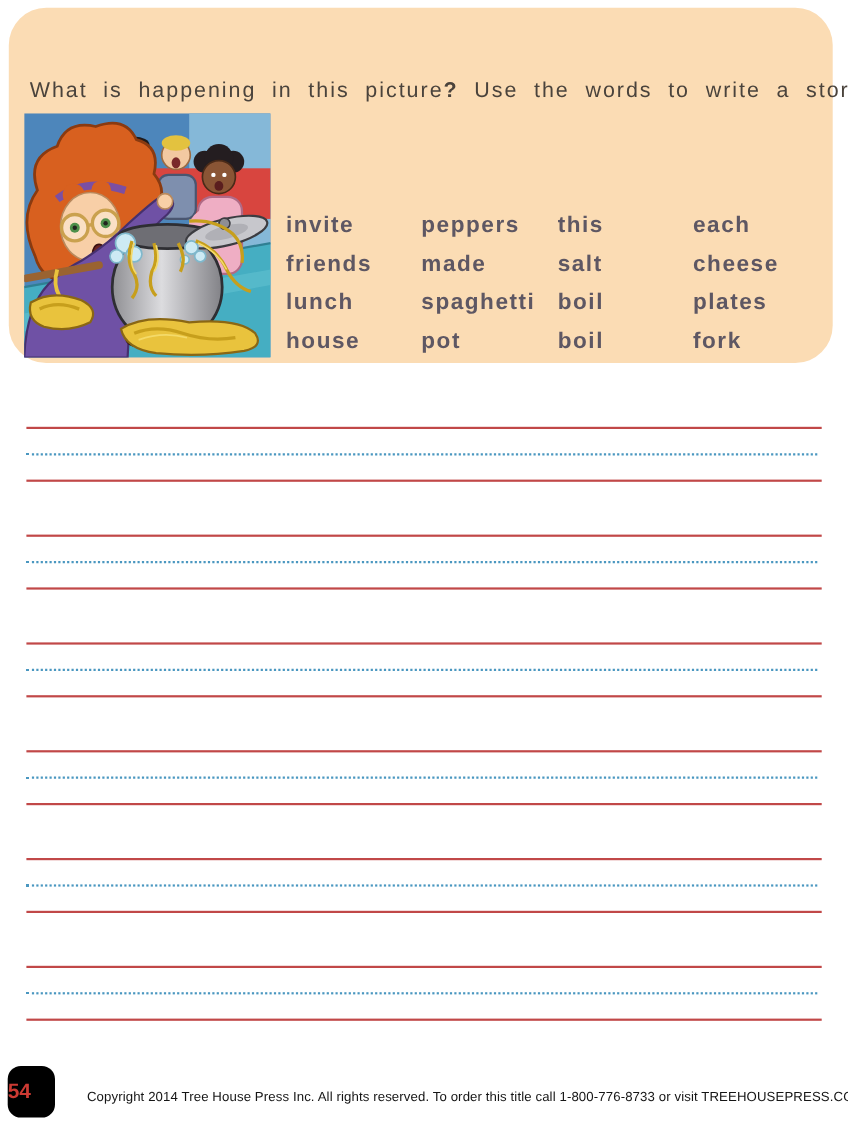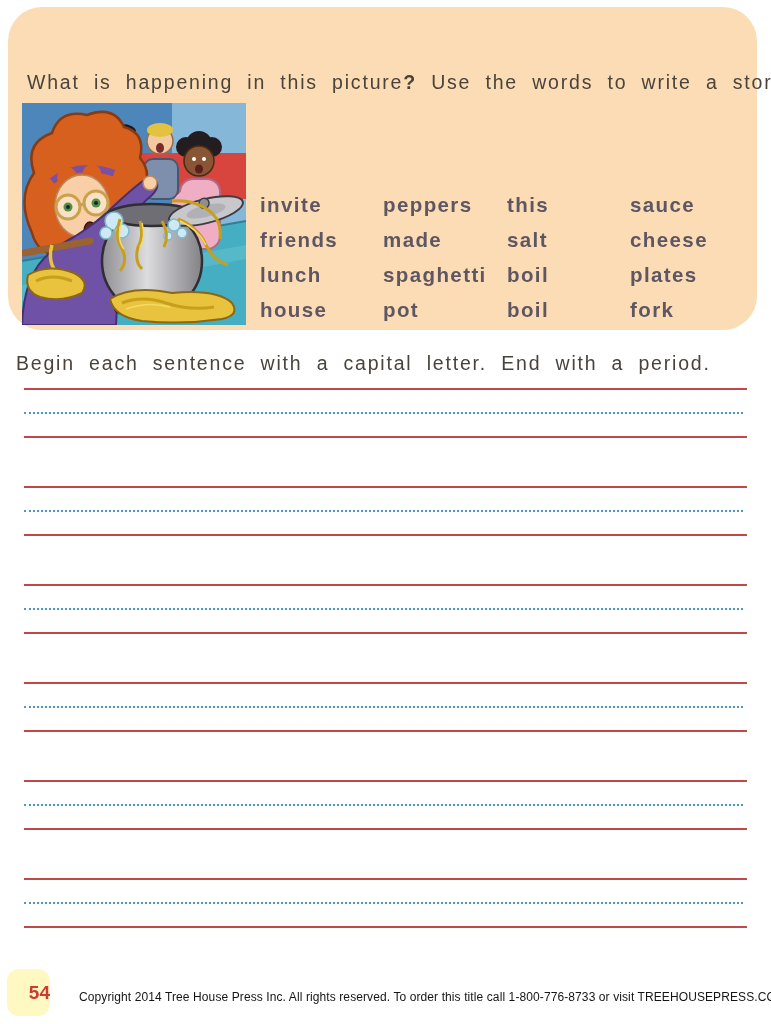--- a/index.html
+++ b/index.html
@@ -170,7 +170,7 @@
       <span class="word">invite</span>
       <span class="word">peppers</span>
       <span class="word">this</span>
-      <span class="word">sauce</span>
+      <span class="word">each</span>
 
       <span class="word">friends</span>
       <span class="word">made</span>

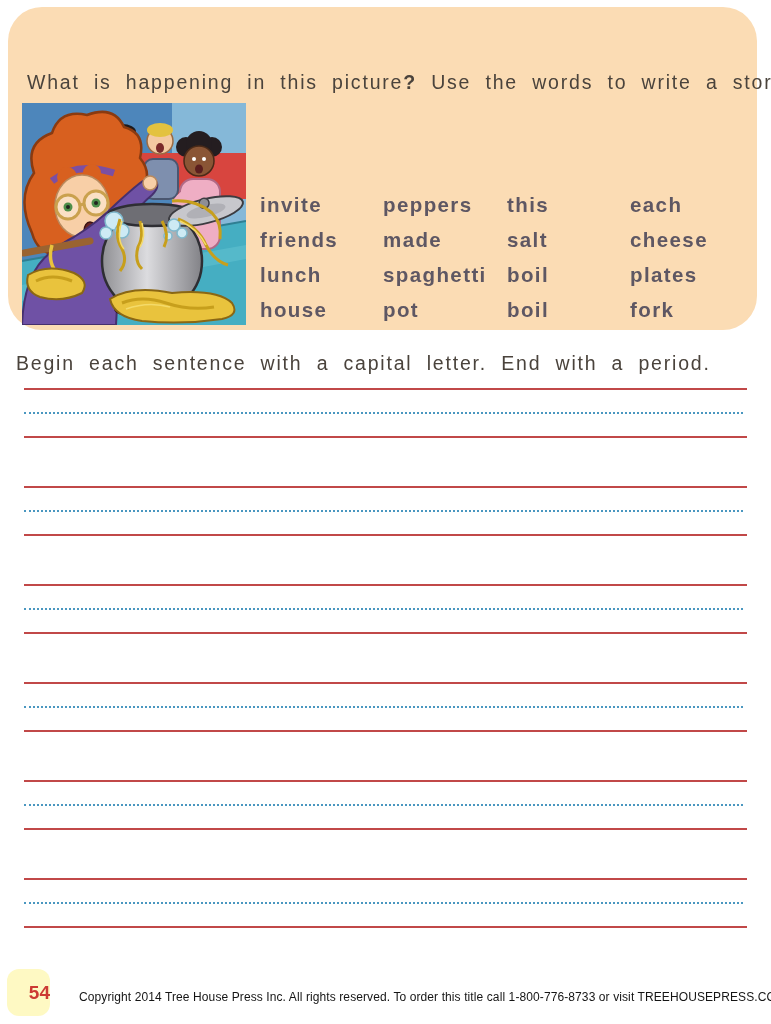--- a/index.html
+++ b/index.html
@@ -189,7 +189,6 @@
     </div>
   </div>
 
-  <div class="begin hand">Begin each sentence with a capital letter. End with a period.</div>
 
   <div class="line-sets">
     <div class="line-set">

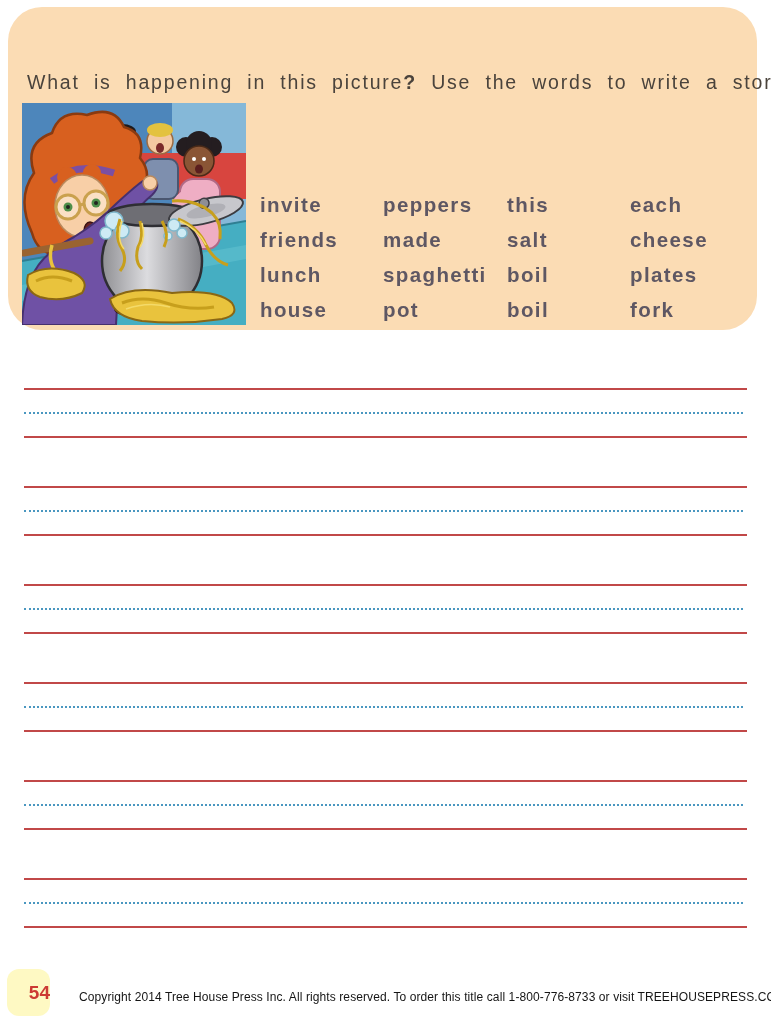--- a/index.html
+++ b/index.html
@@ -43,8 +43,8 @@
   
   .page-badge{
     position:absolute;left:7px;top:969px;width:43px;height:47px;
-    background:#fef9c3;border-radius:12px;
-    display:flex;align-items:center;justify-content:flex-end;
+    background:#000000;border-radius:12px;
+    display:flex;align-items:center;justify-content:flex-start;
     font-size:19px;font-weight:600;color:#cc3a33;
   }
   .copyright{

